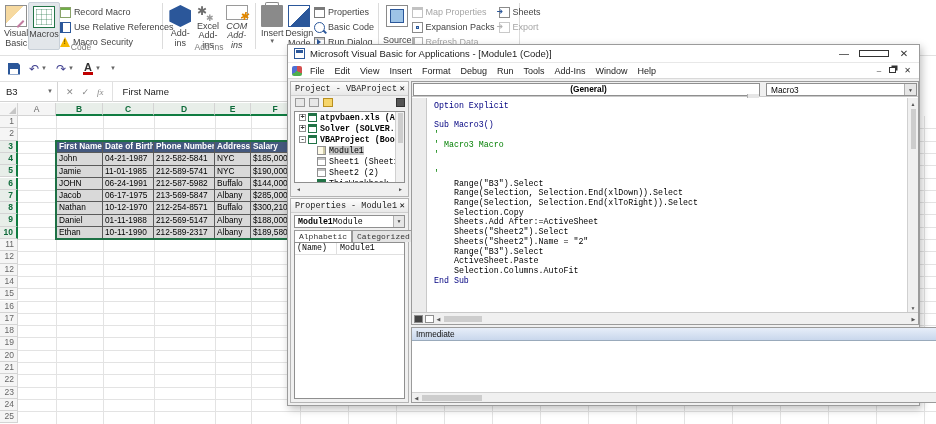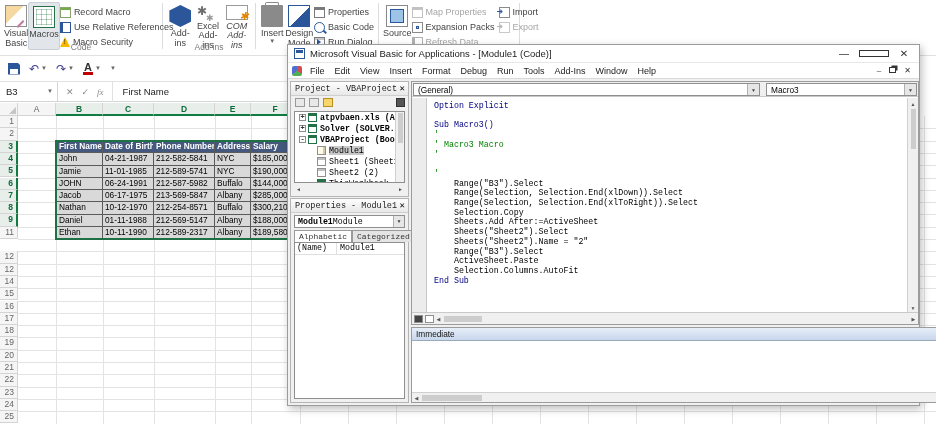--- a/index.html
+++ b/index.html
@@ -259,7 +259,7 @@
       <div class="rsmallcol" style="margin-left:4px;">
         <div class="rsmall">
           <div class="ricon i-import"></div>
-          <span>Import</span>
+          <span>Sheets</span>
         </div>
         <div class="rsmall dis">
           <div class="ricon i-import"></div>

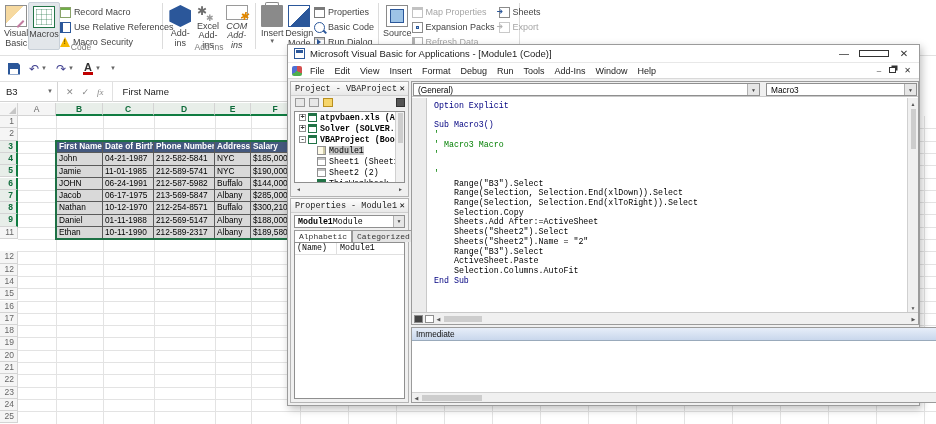--- a/index.html
+++ b/index.html
@@ -238,7 +238,7 @@
     <div class="gsep"></div>
 
     <div class="rgroup" style="width:140px;">
-      <div class="rlarge" style="width:30px;">
+      <div class="rlarge" style="width:30px;gap:7px;">
         <div class="bigicon i-source"></div>
         <span>Source</span>
       </div>

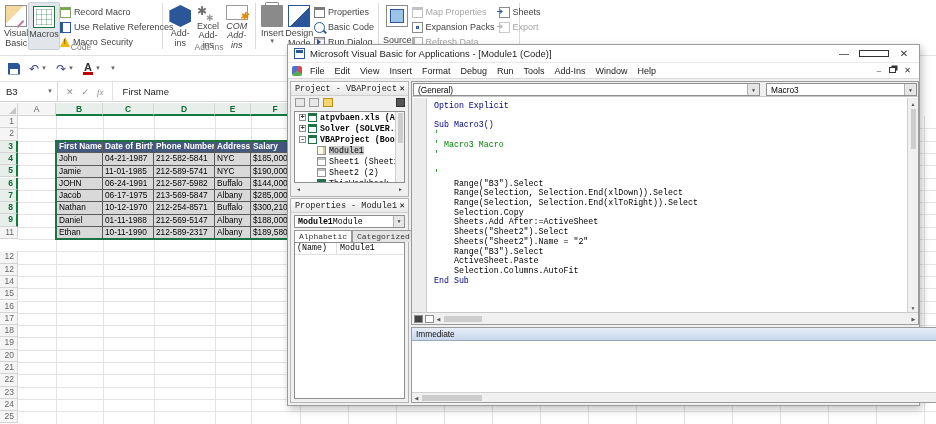--- a/index.html
+++ b/index.html
@@ -141,7 +141,7 @@
   #combos { height:15px; display:flex; gap:6px; background:#f0f0f0; padding:1px 1px; border-bottom:1px solid #c9c9c9;}
   .combo { height:13px; background:#fff; border:1px solid #8f8f8f; display:flex; align-items:center; padding-left:4px; font-size:8.3px; color:#000;}
   .combo .dd { margin-left:auto; width:12px; text-align:center; background:#e6e6e6; border-left:1px solid #b0b0b0; height:100%; font-size:5px; line-height:12px; color:#444;}
-  .combo.left { width:347px; font-weight:normal;}
+  .combo.left { width:347px; font-weight:bold;flex-direction:column;}
   .combo.right { flex:1; }
   #codearea { position:absolute; left:0; top:16px; right:0; bottom:12px; background:#fff; overflow:hidden;}
   #codemargin { position:absolute; left:0; top:0; bottom:0; width:15px; background:#ececec; border-right:1px solid #c9c9c9;}

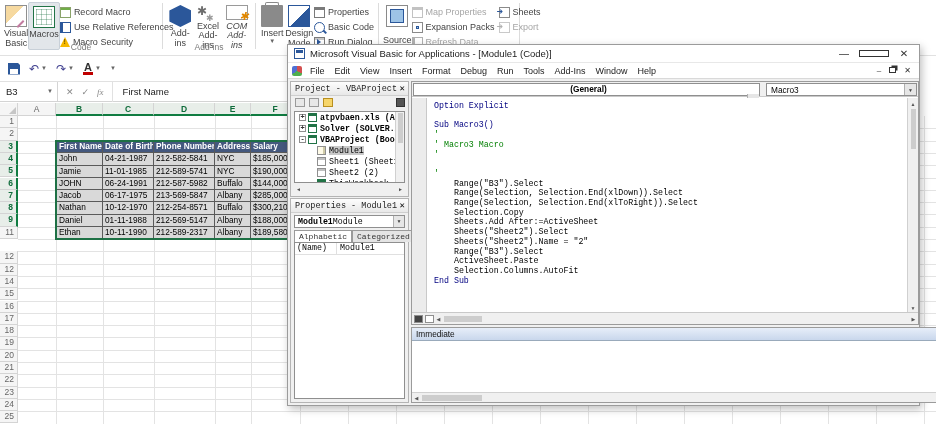--- a/index.html
+++ b/index.html
@@ -325,7 +325,7 @@
         <div class="rowhead sel" style="top: 99.1px; height: 12.3px;">8</div>
         <div class="rowhead sel" style="top: 111.4px; height: 12.3px;">9</div>
         <div class="rowhead sel" style="top: 123.7px; height: 12.3px;">10</div>
-        <div class="rowhead" style="top: 124px; height: 12.3px;">11</div>
+        <div class="rowhead" style="top: 136px; height: 12.3px;">11</div>
         <div class="rowhead" style="top: 148.3px; height: 12.3px;">12</div>
         <div class="rowhead" style="top: 160.6px; height: 12.3px;">12</div>
         <div class="rowhead" style="top: 172.9px; height: 12.3px;">14</div>

